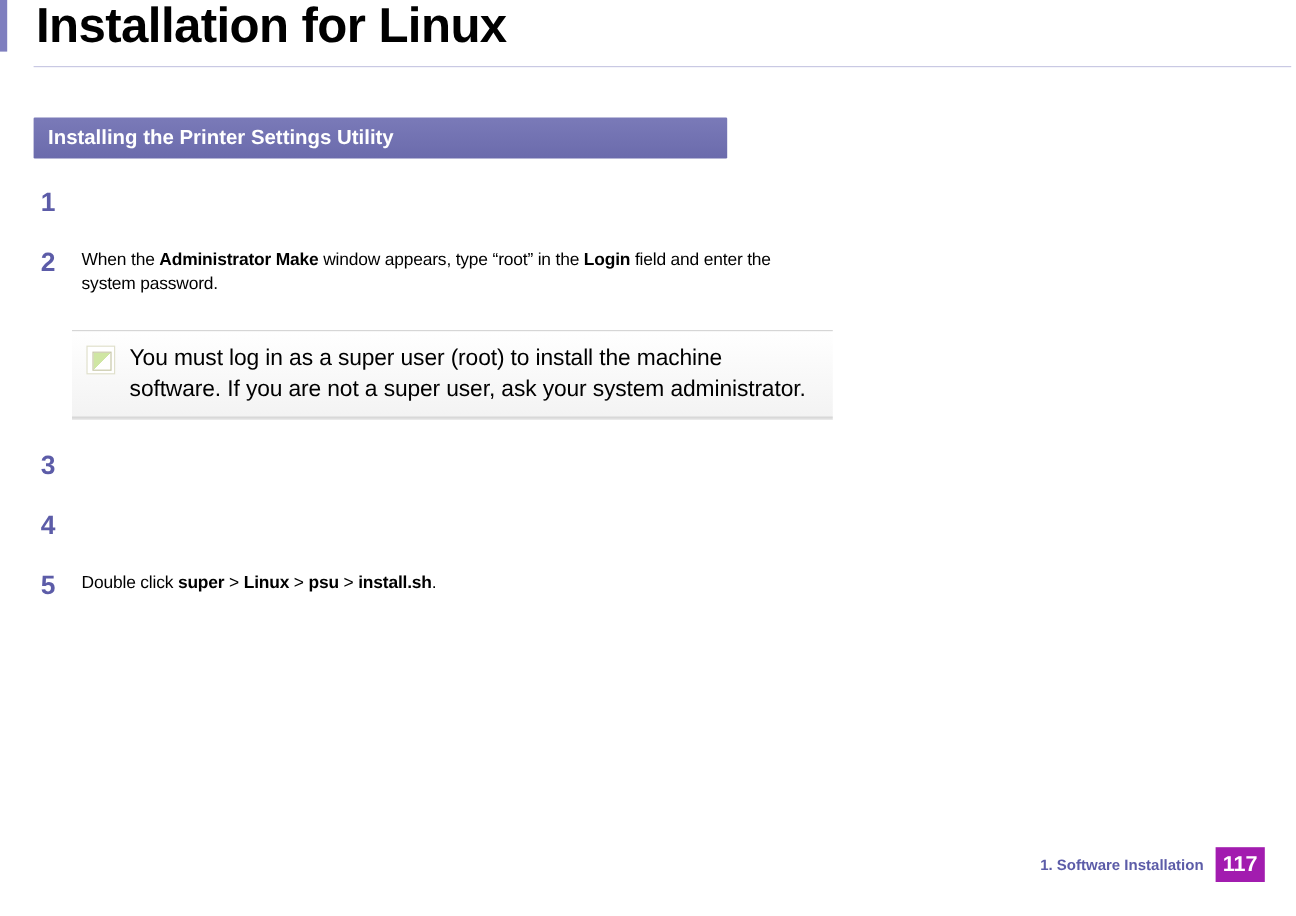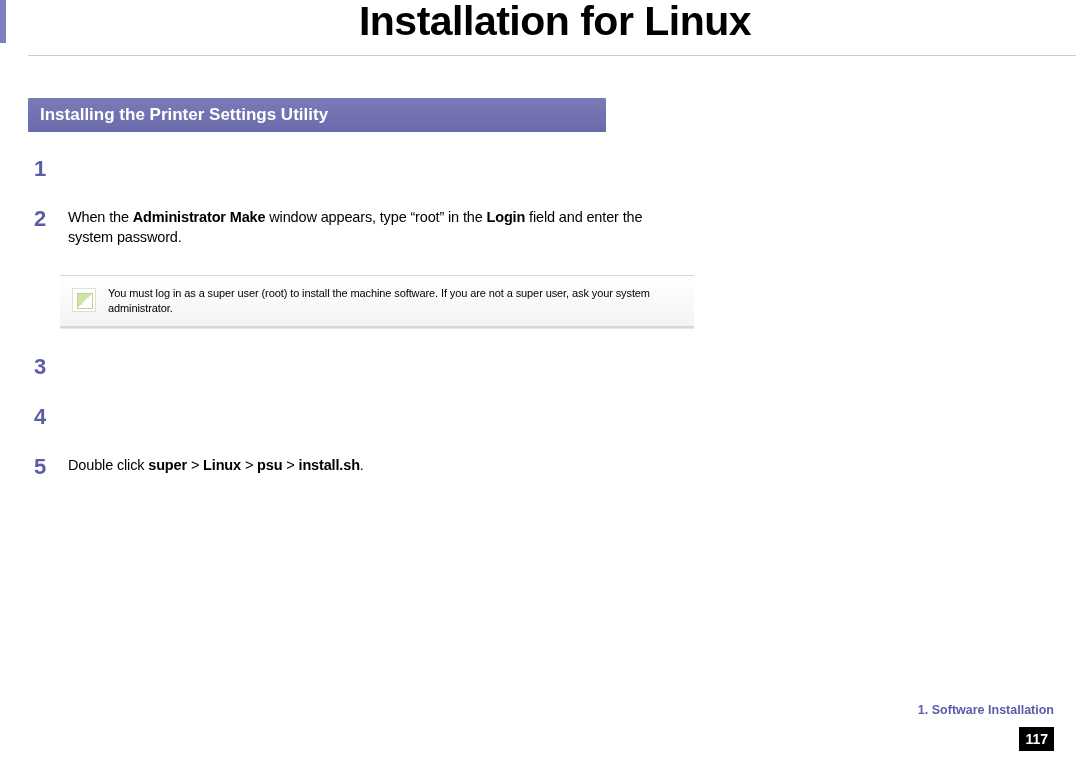--- a/index.html
+++ b/index.html
@@ -6,7 +6,7 @@
   html, body { width: 1080px; height: 763px; background: #fff; font-family: Arial, Helvetica, sans-serif; color: #000; }
   .page { position: relative; width: 1080px; height: 763px; }
 
-  .title-wrap { padding: 0 0 0 24px; border-left: 6px solid #7f7fbf; margin-left: 0; text-align: center; }
+  .title-wrap { padding: 0 0 0 24px; border-left: 6px solid #7f7fbf; margin-left: 0; }
   .title { font-weight: 800; font-size: 41px; letter-spacing: -0.5px; padding-top: 0; line-height: 1.05; }
   .title-rule { margin-top: 12px; height: 0; border: none; border-top: 1.5px solid #c9c9e3; width: 1048px; margin-left: 28px; }
 

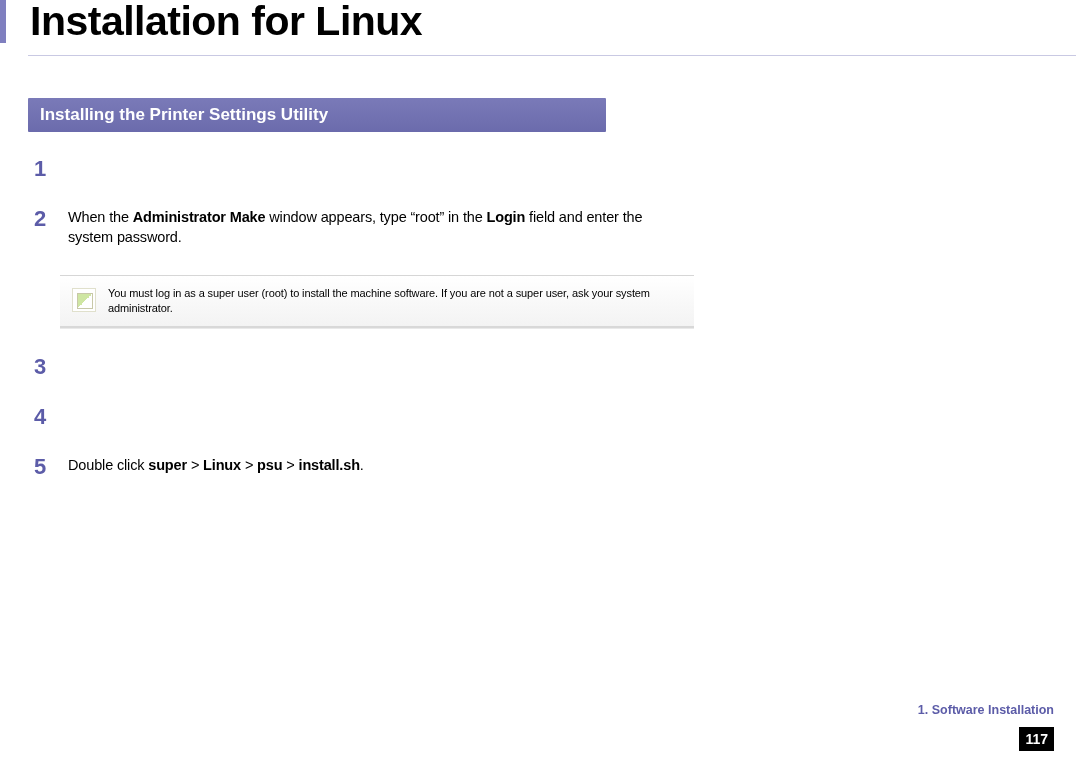--- a/index.html
+++ b/index.html
@@ -48,7 +48,7 @@
     background: linear-gradient(135deg, #cfe6a3 50%, #fff 50%);
     border: 1px solid #c8c8a8;
   }
-  .note-text { font-size: 11px; line-height: 1.35; letter-spacing: -0.1px; }
+  .note-text { font-size: 19px; line-height: 1.35; letter-spacing: -0.1px; }
 
   .footer { position: absolute; bottom: 12px; right: 26px; display: flex; align-items: flex-end; gap: 10px; flex-direction: column; }
   .footer-text { color: #5c5ca8; font-weight: 700; font-size: 12.5px; }

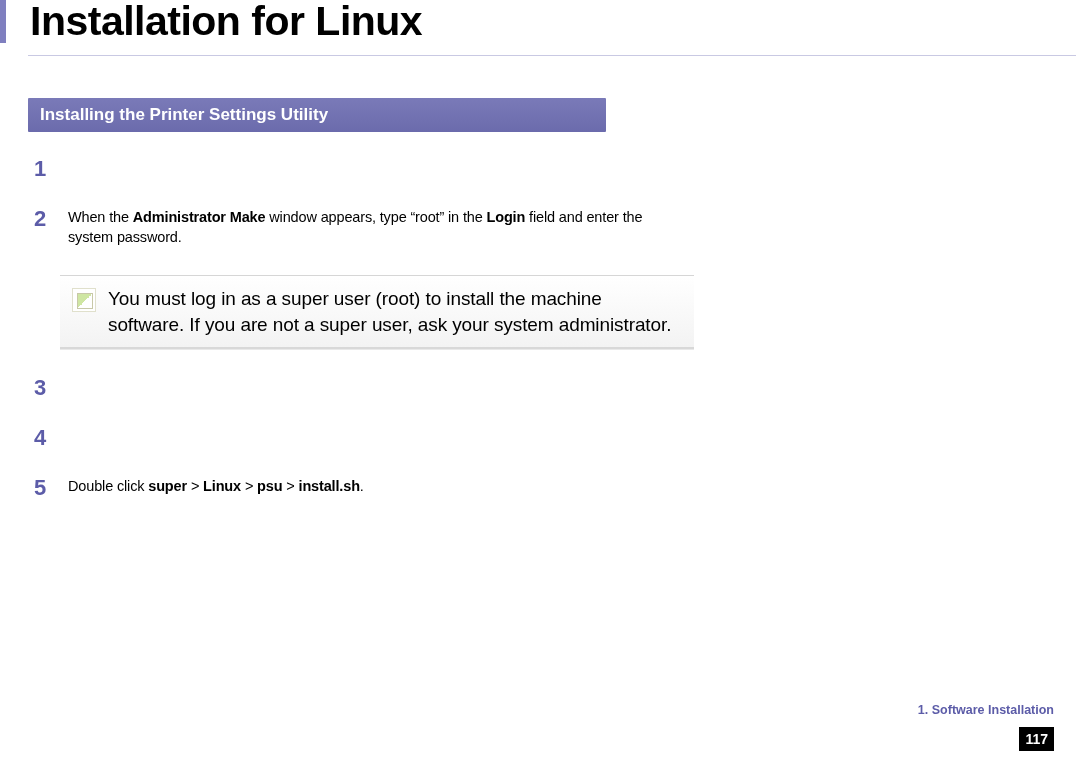--- a/index.html
+++ b/index.html
@@ -50,7 +50,7 @@
   }
   .note-text { font-size: 19px; line-height: 1.35; letter-spacing: -0.1px; }
 
-  .footer { position: absolute; bottom: 12px; right: 26px; display: flex; align-items: flex-end; gap: 10px; flex-direction: column; }
+  .footer { position: absolute; bottom: 28px; right: 26px; display: flex; align-items: center; gap: 10px; }
   .footer-text { color: #5c5ca8; font-weight: 700; font-size: 12.5px; }
   .footer-badge { background: #000000; color: #fff; font-weight: 700; font-size: 14px; padding: 4px 6px; }
 </style>

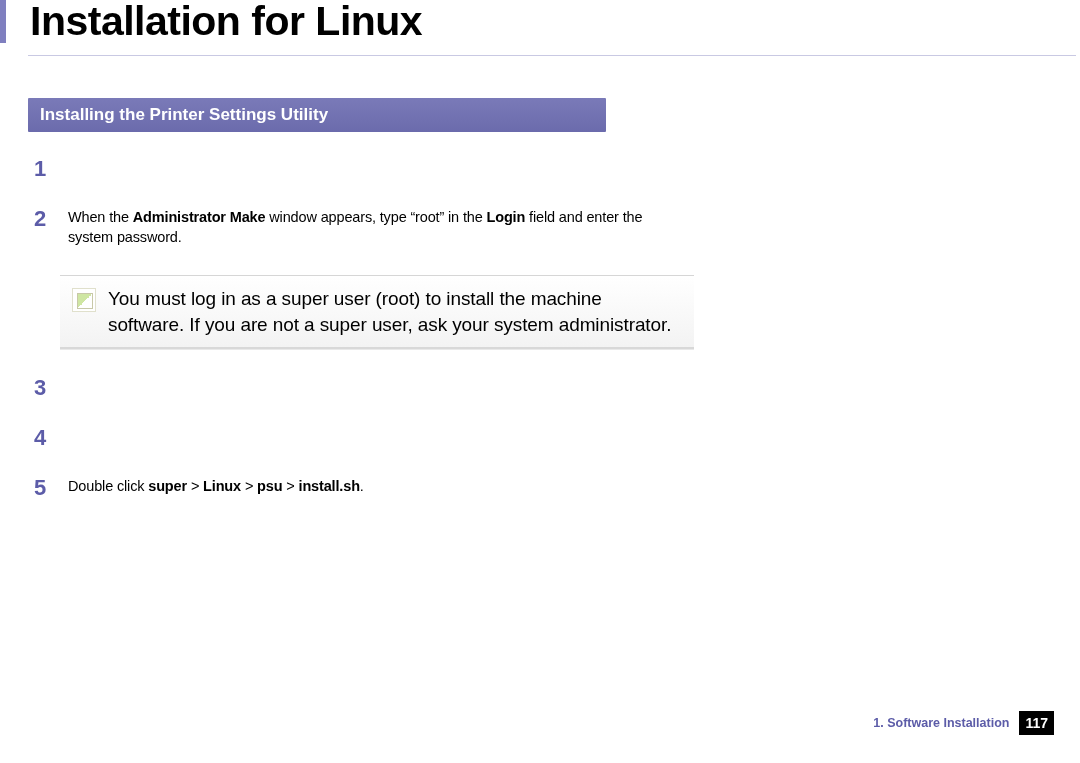--- a/index.html
+++ b/index.html
@@ -52,7 +52,7 @@
 
   .footer { position: absolute; bottom: 28px; right: 26px; display: flex; align-items: center; gap: 10px; }
   .footer-text { color: #5c5ca8; font-weight: 700; font-size: 12.5px; }
-  .footer-badge { background: #000000; color: #fff; font-weight: 700; font-size: 14px; padding: 4px 6px; }
+  .footer-badge { background: #a21caf; color: #fff; font-weight: 700; font-size: 18px; padding: 4px 6px; }
 </style>
 </head>
 <body>

